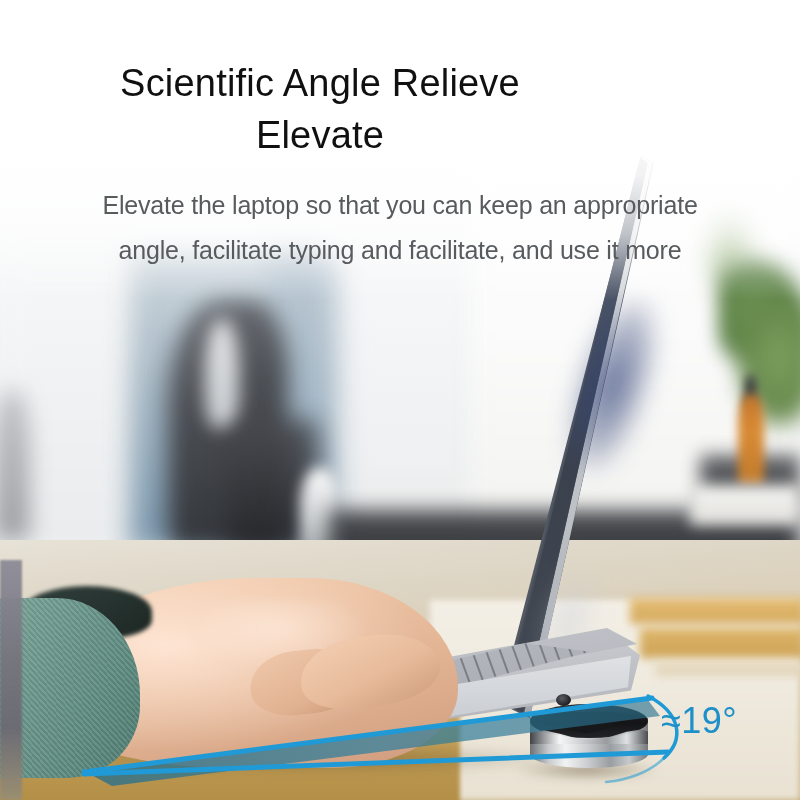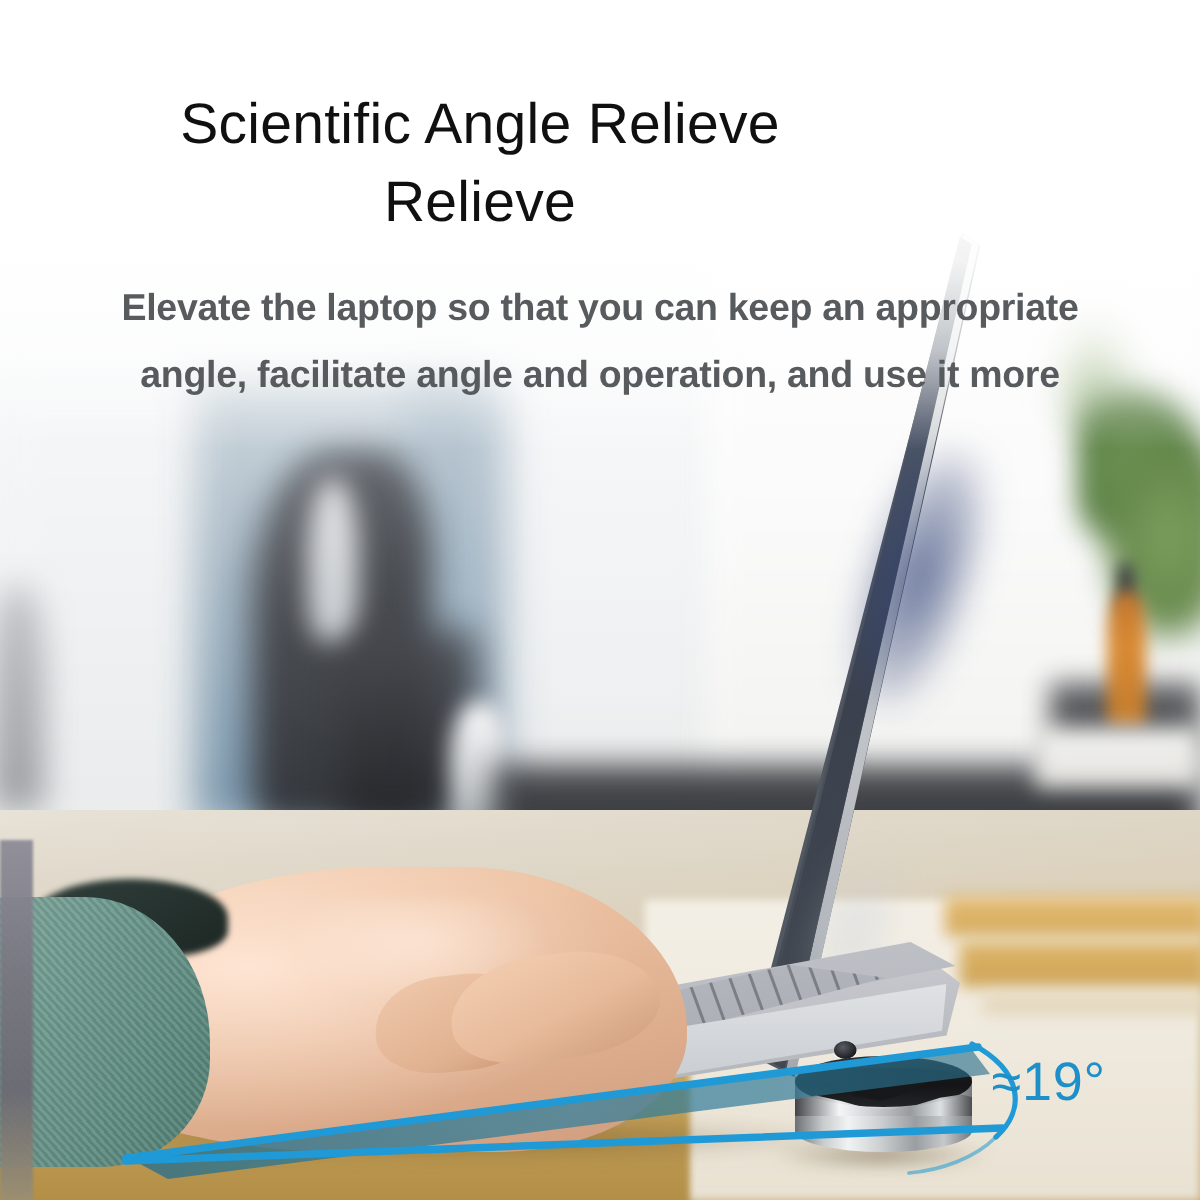--- a/index.html
+++ b/index.html
@@ -495,7 +495,7 @@
 
   <h1 class="headline">
     <span>Scientific Angle Relieve</span>
-    <span class="l2">Relieve</span>
+    <span class="l2">Elevate</span>
   </h1>
 
   <p class="subtext">

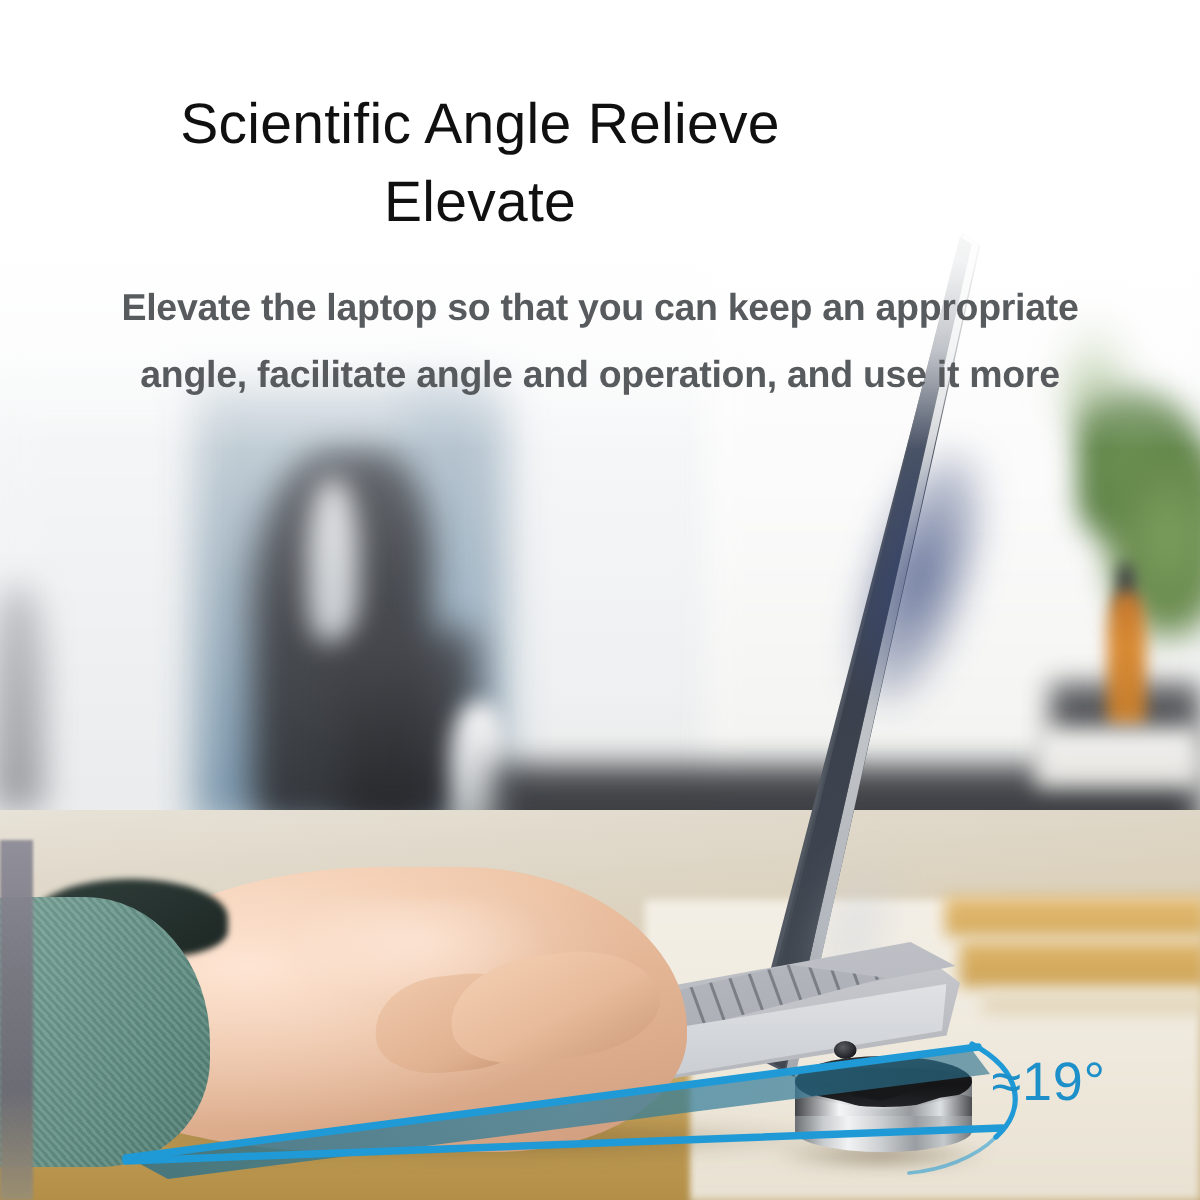--- a/index.html
+++ b/index.html
@@ -361,7 +361,7 @@
     color:#585b5e;
     letter-spacing:-.2px;
   }
-  .subtext span{display:block;font-weight:bold;}
+  .subtext span{display:block;}
 </style>
 </head>
 <body>

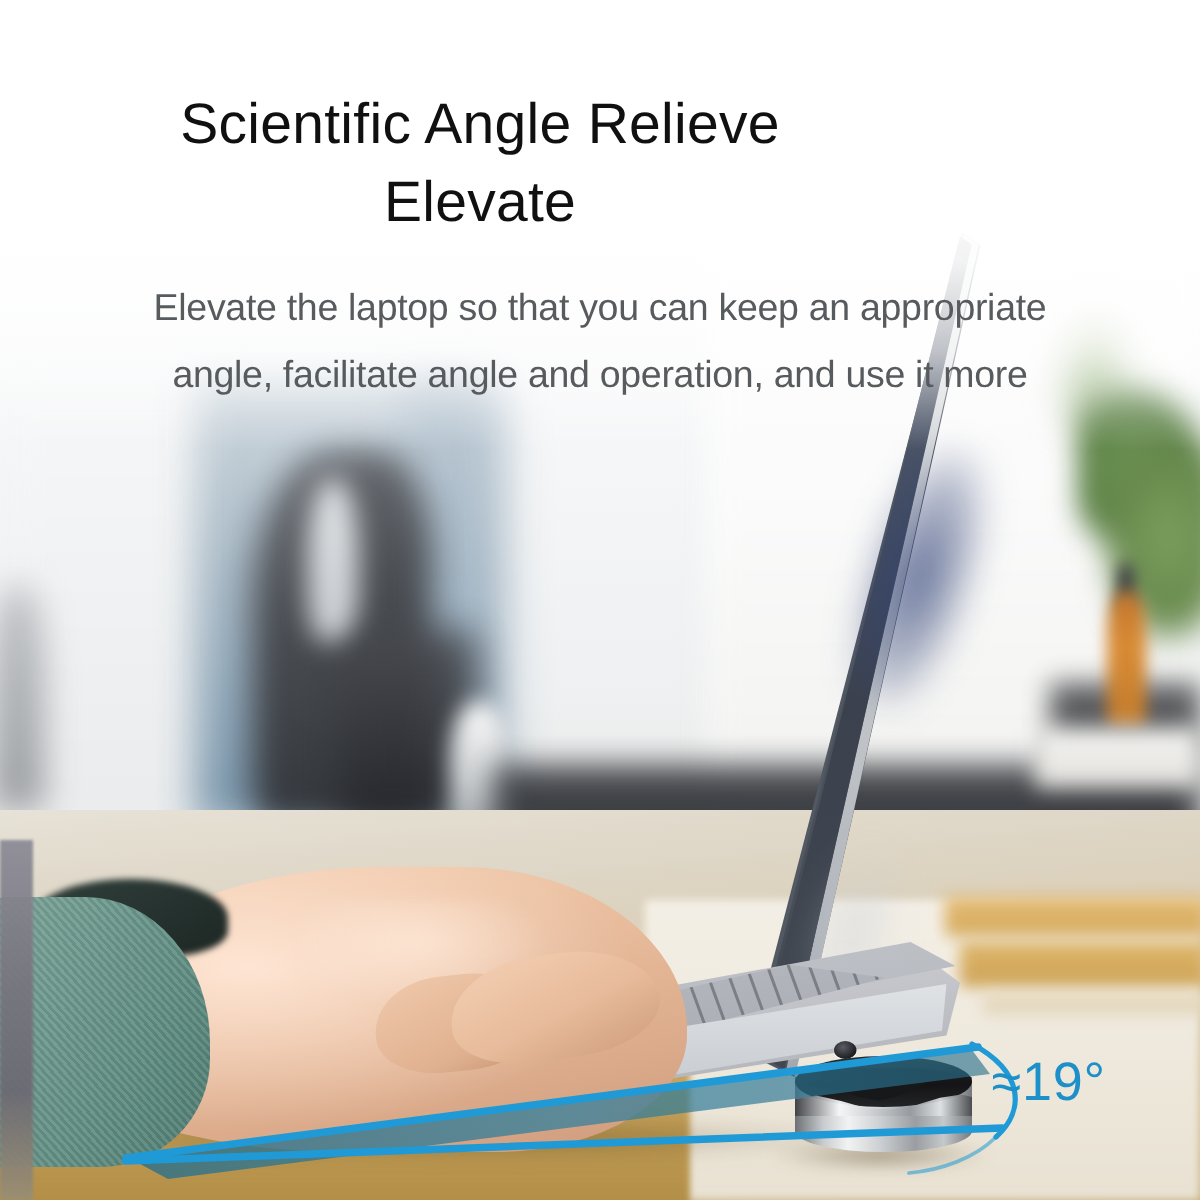--- a/index.html
+++ b/index.html
@@ -500,7 +500,7 @@
 
   <p class="subtext">
     <span>Elevate the laptop so that you can keep an appropriate</span>
-    <span>angle, facilitate angle and operation, and use it more</span>
+    <span>angle, facilitate typing and facilitate, and use it more</span>
   </p>
 
 </div>

